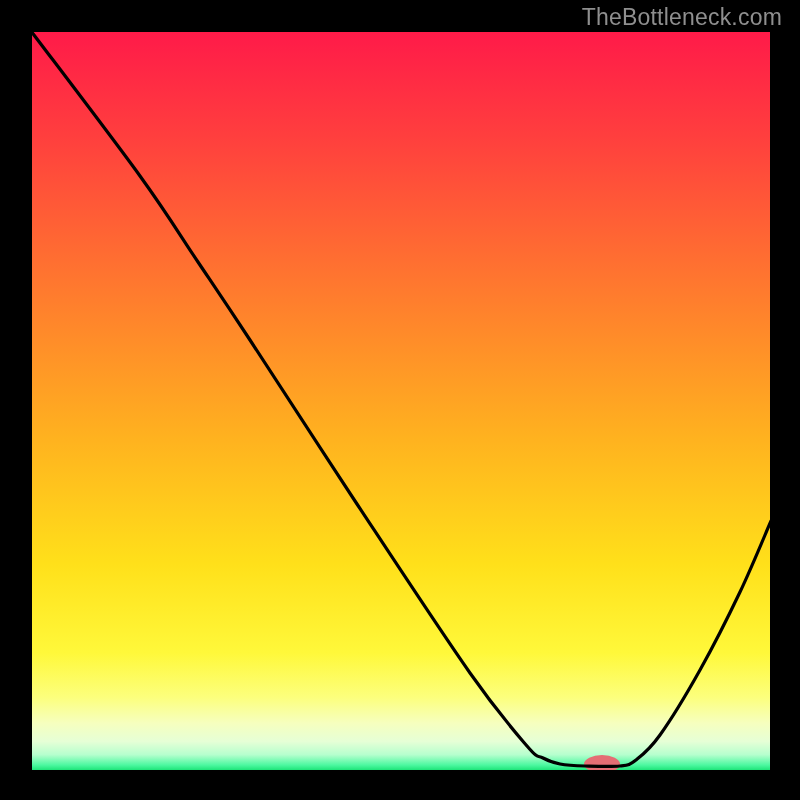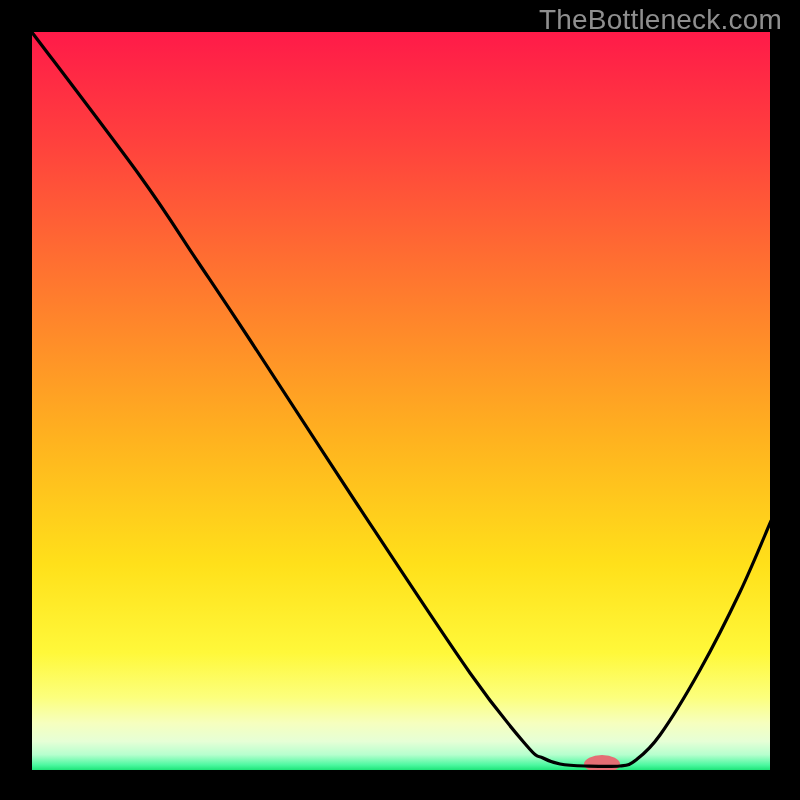--- a/index.html
+++ b/index.html
@@ -23,7 +23,7 @@
     top: 4px;
     right: 18px;
     font-family: Arial, Helvetica, sans-serif;
-    font-size: 28px;
+    font-size: 23px;
     font-weight: 500;
     color: #8f8f8f;
     letter-spacing: 0.2px;

